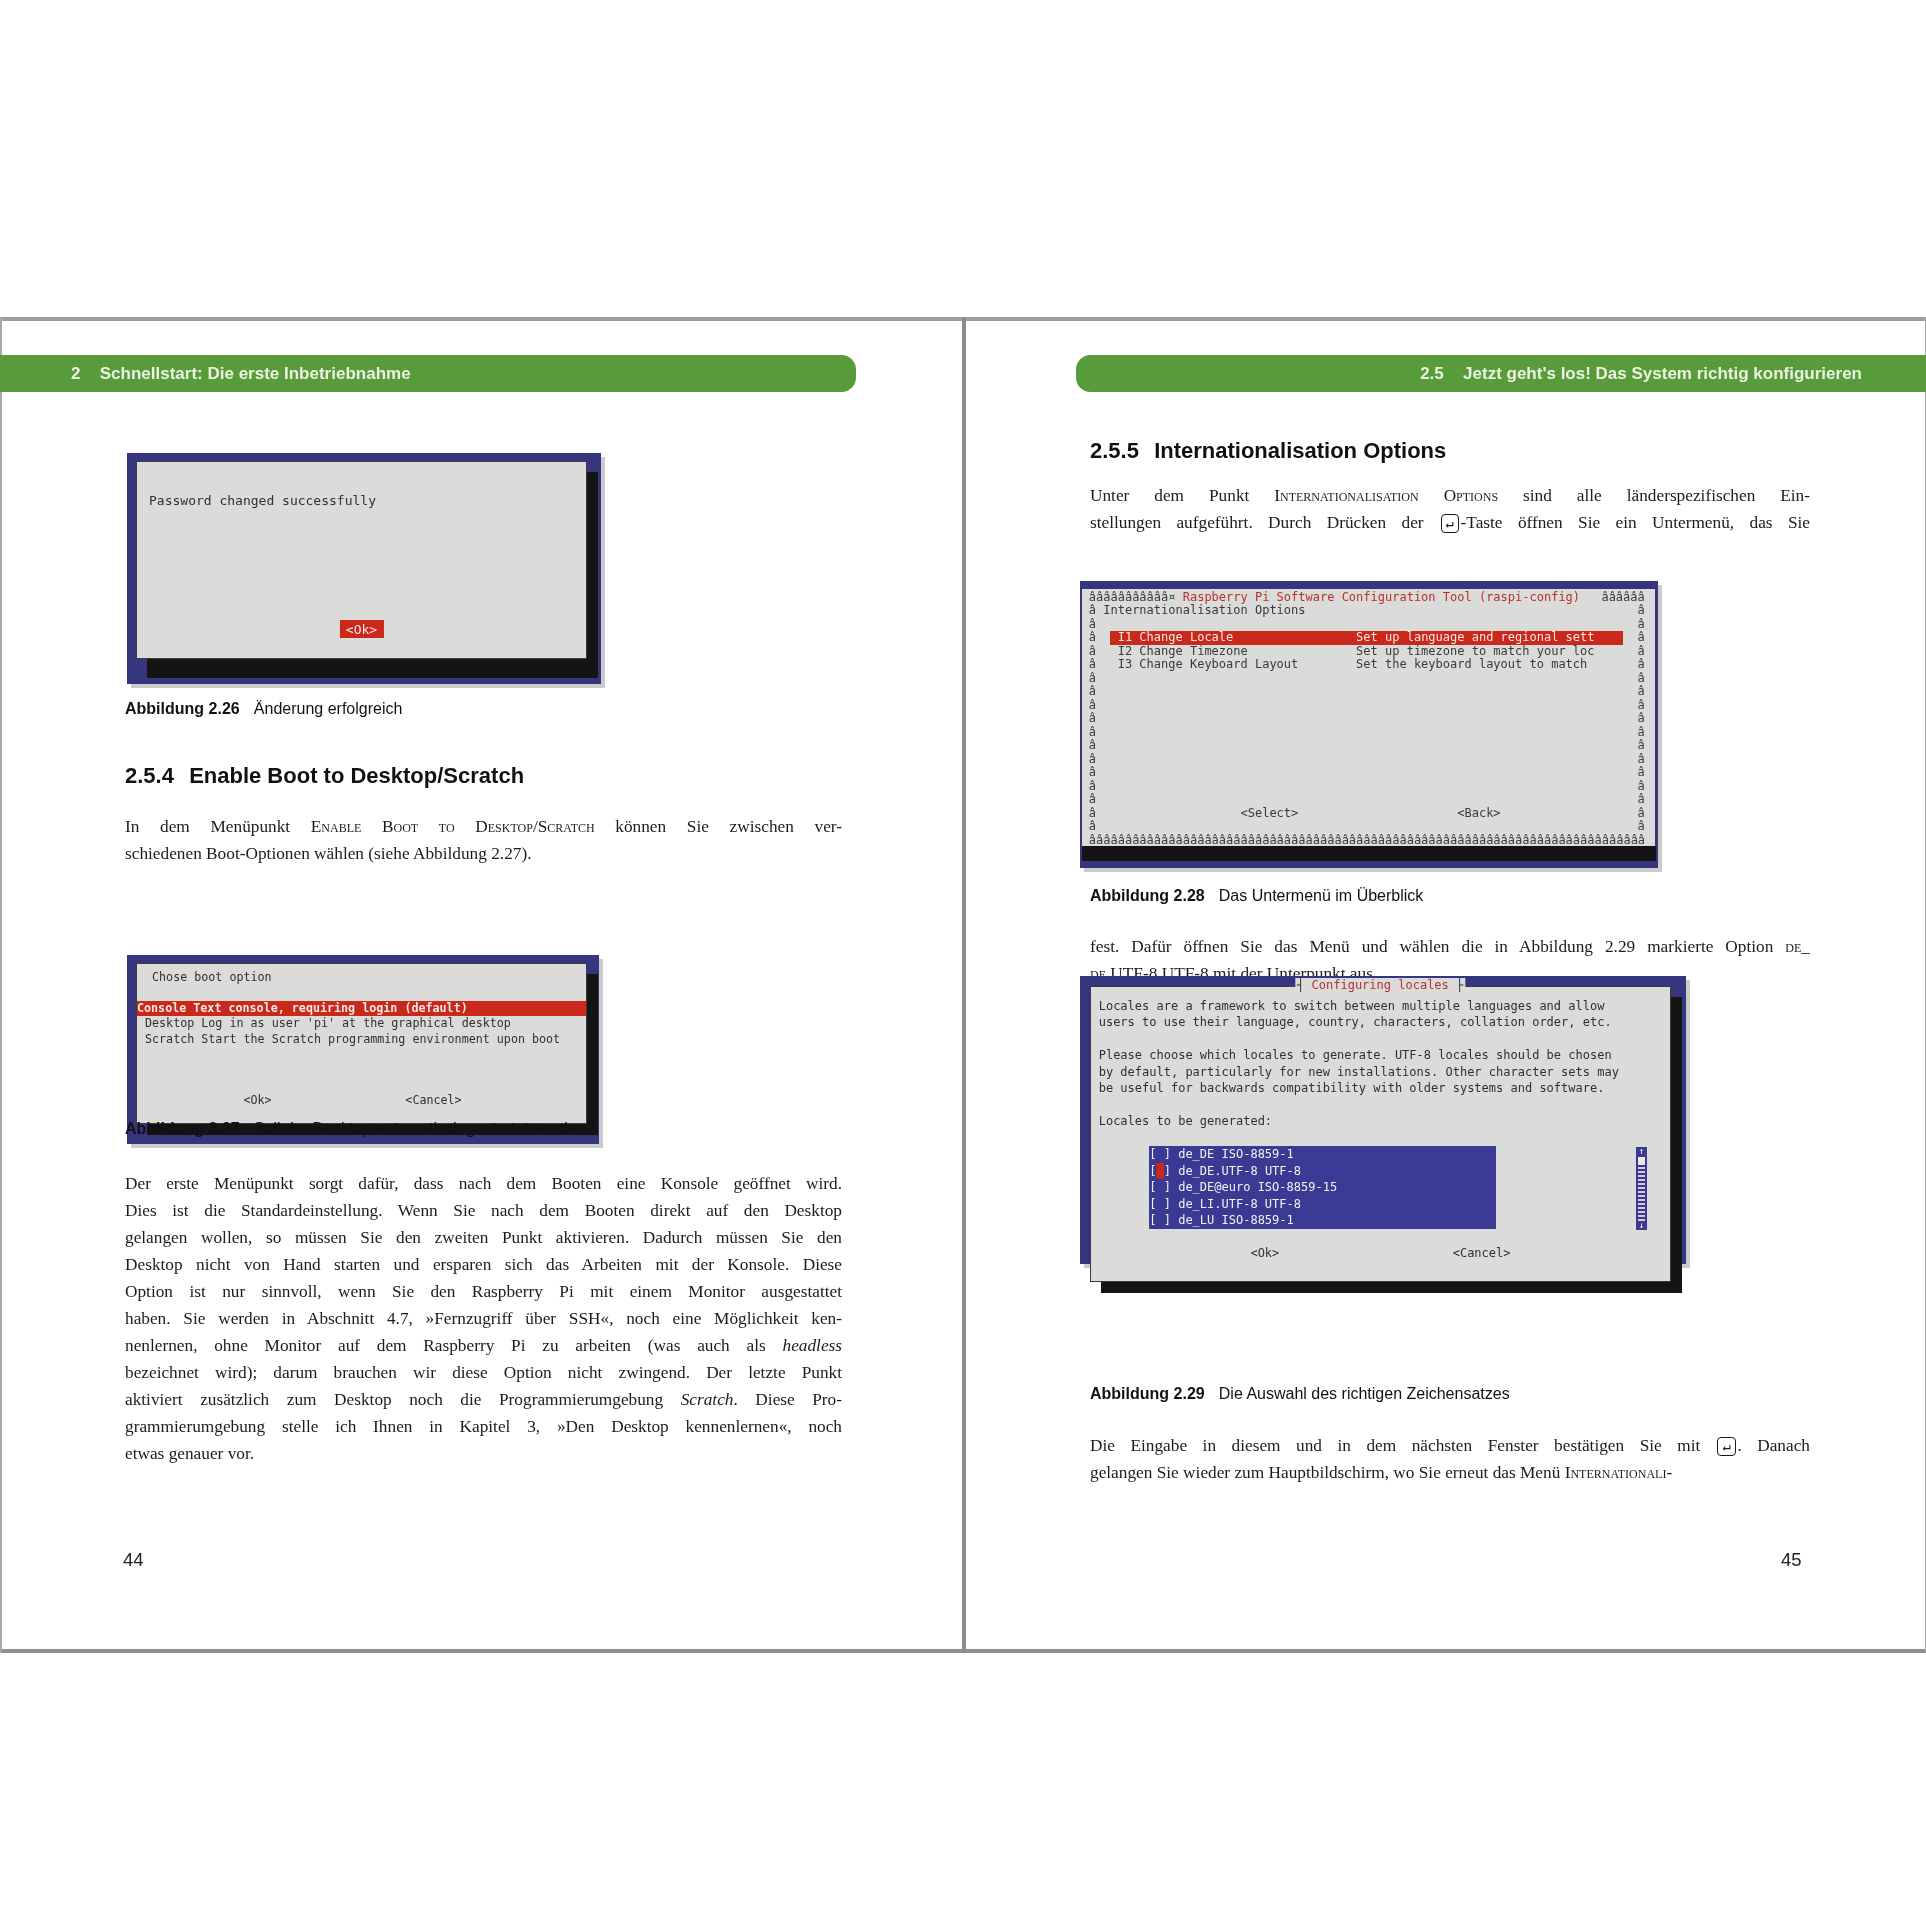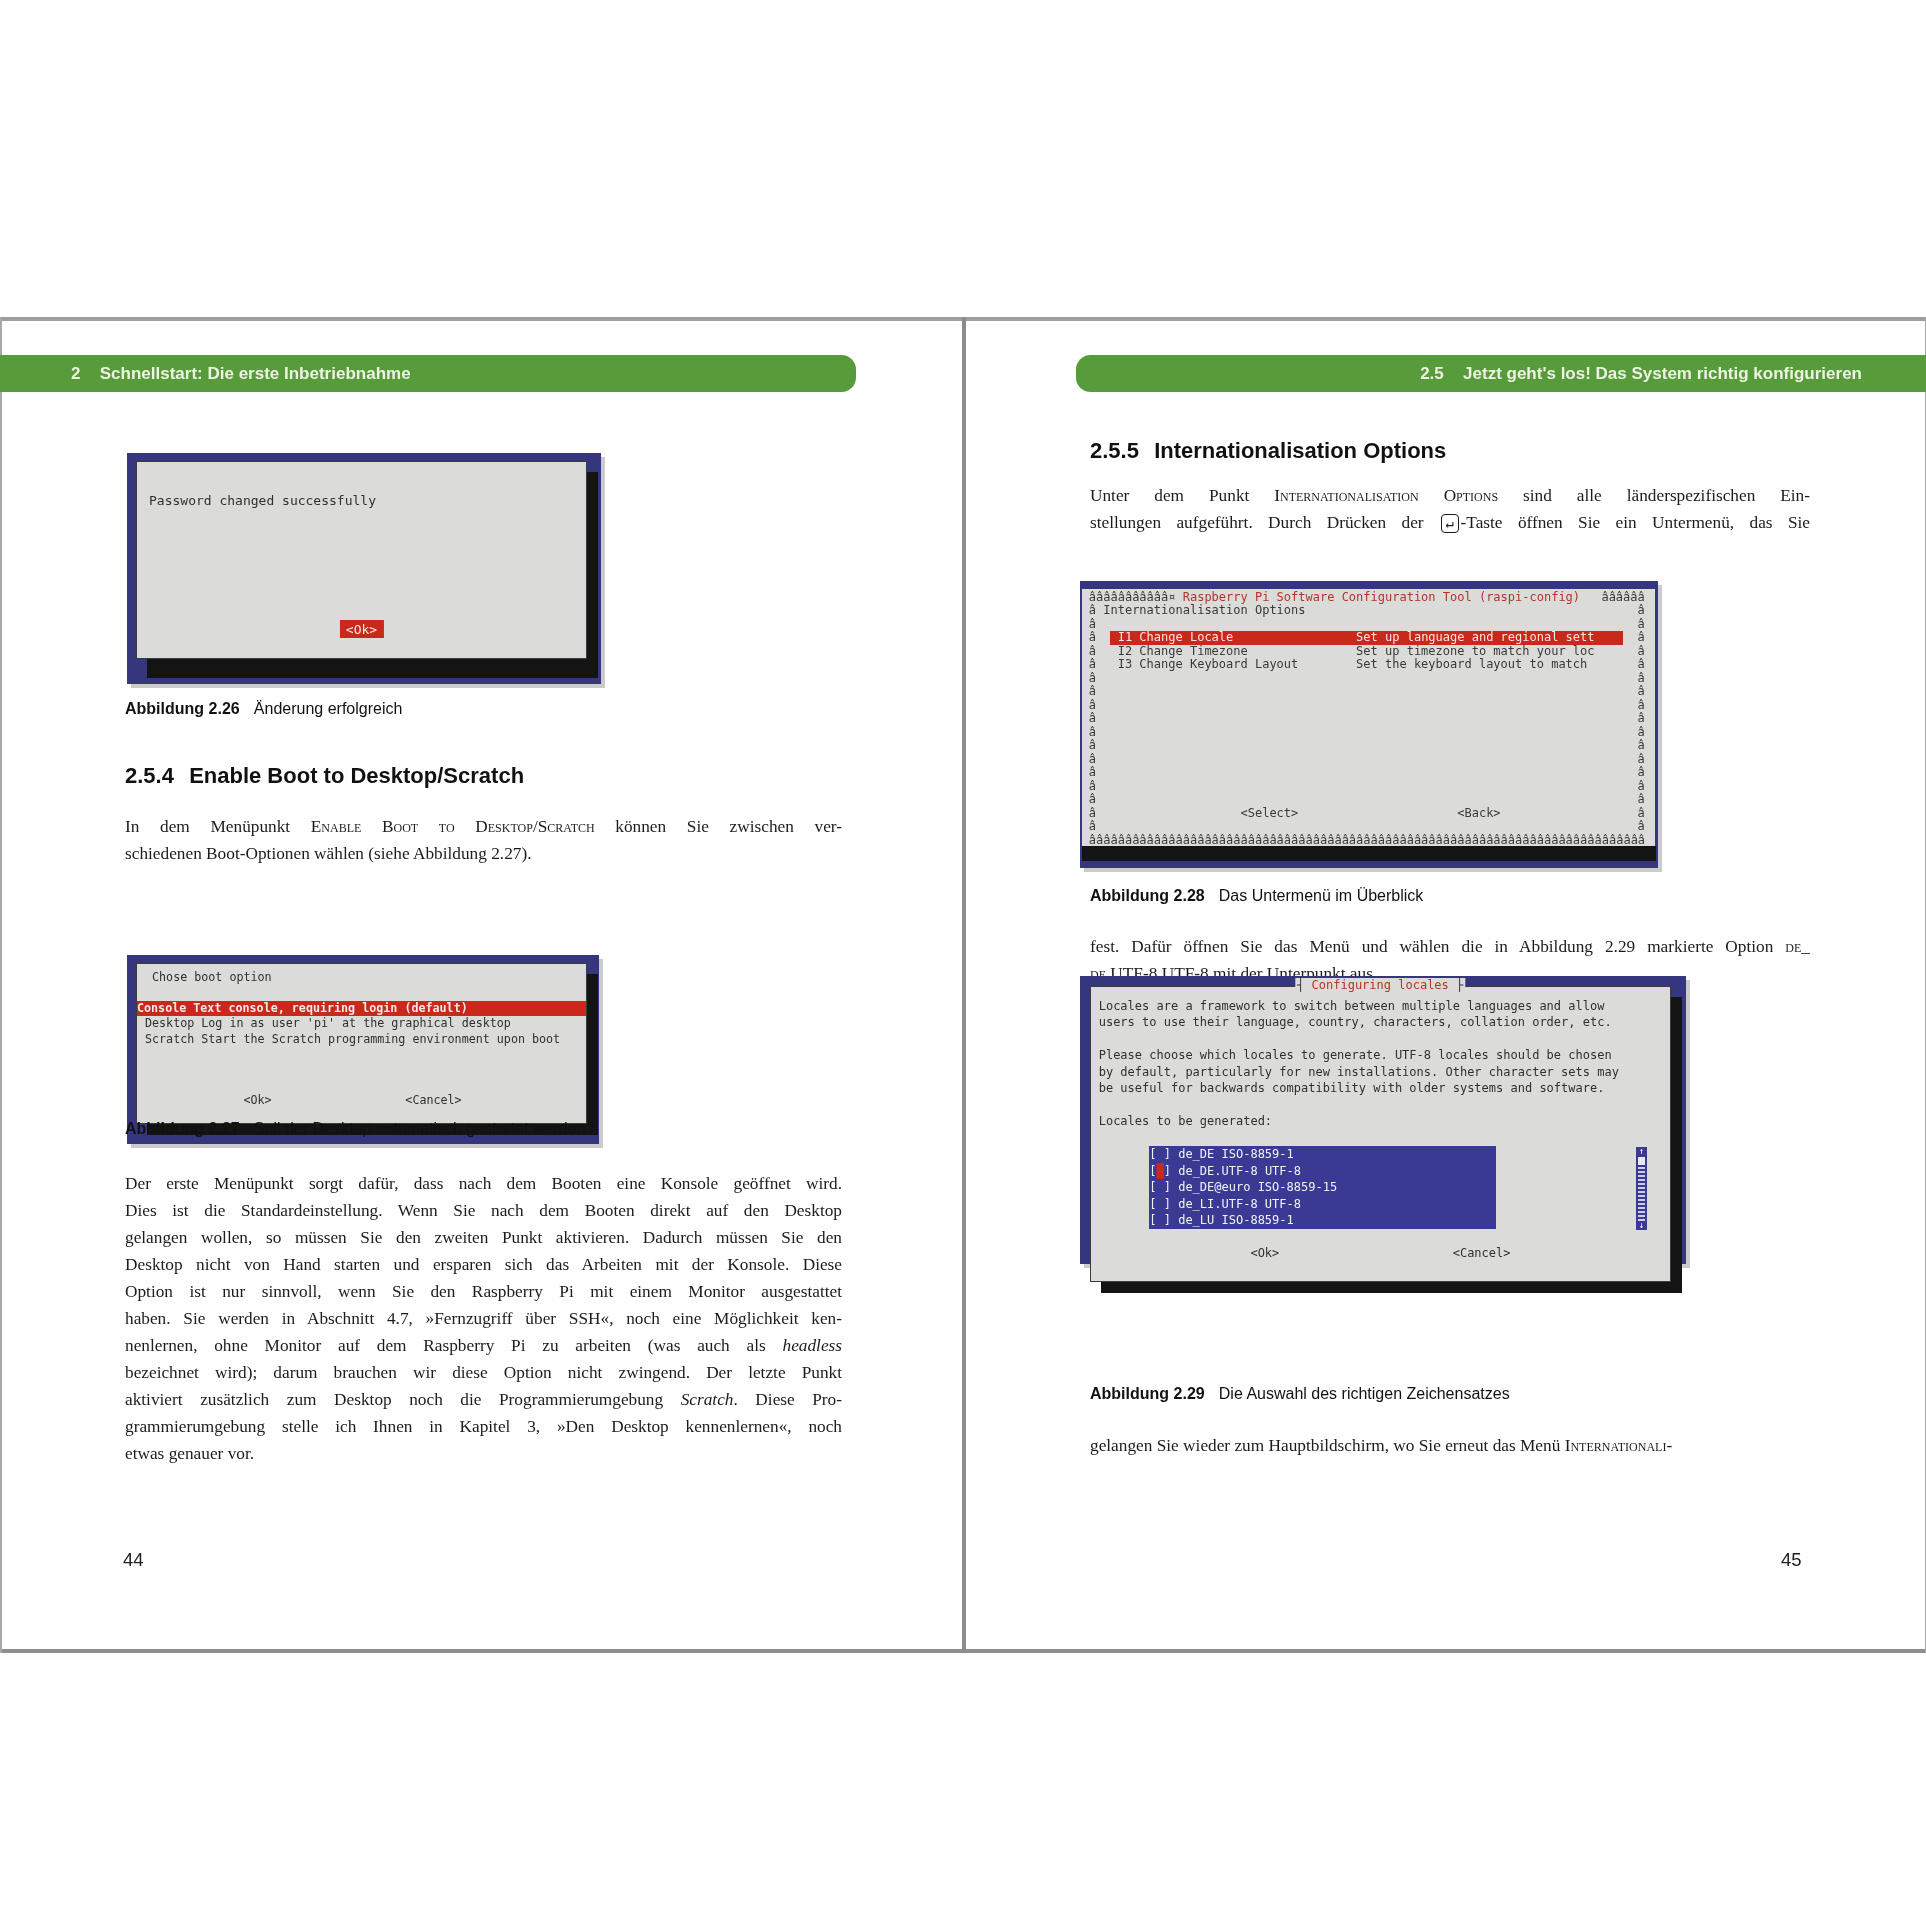--- a/index.html
+++ b/index.html
@@ -237,6 +237,7 @@
   </div>
 
   <div class="para" style="left:1090px;top:1432px;width:720px;">
+      <div class="pline"><span>Die Eingabe in diesem und in dem nächsten Fenster bestätigen Sie mit </span><span class="key">↵</span><span>. Danach</span></div>
       <div class="pline last"><span>gelangen Sie wieder zum Hauptbildschirm, wo Sie erneut das Menü </span><span class="sc">Internationali-</span></div>
     </div>
 

